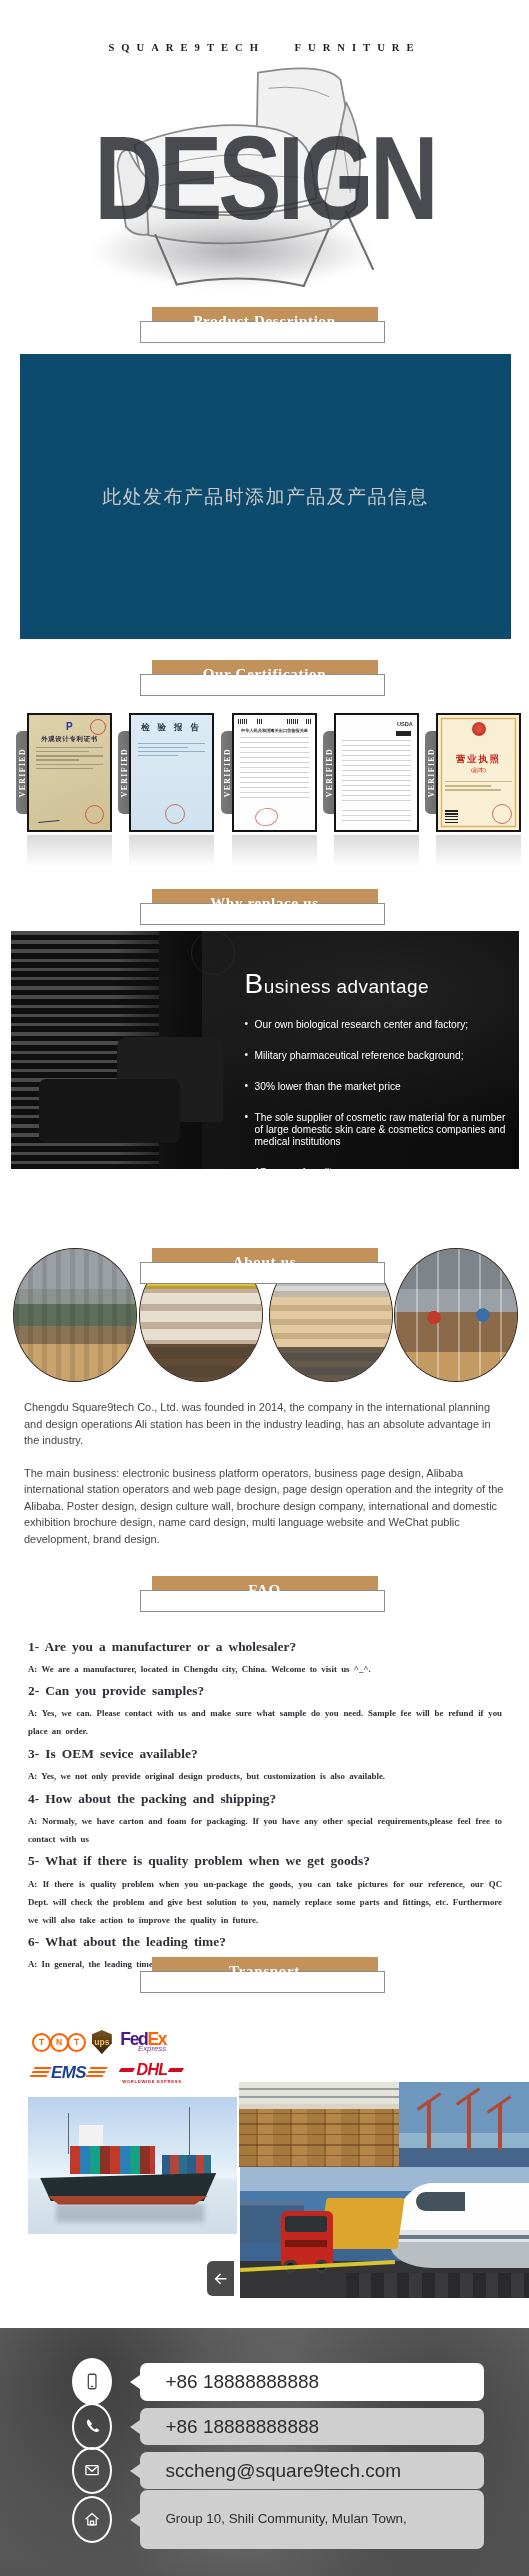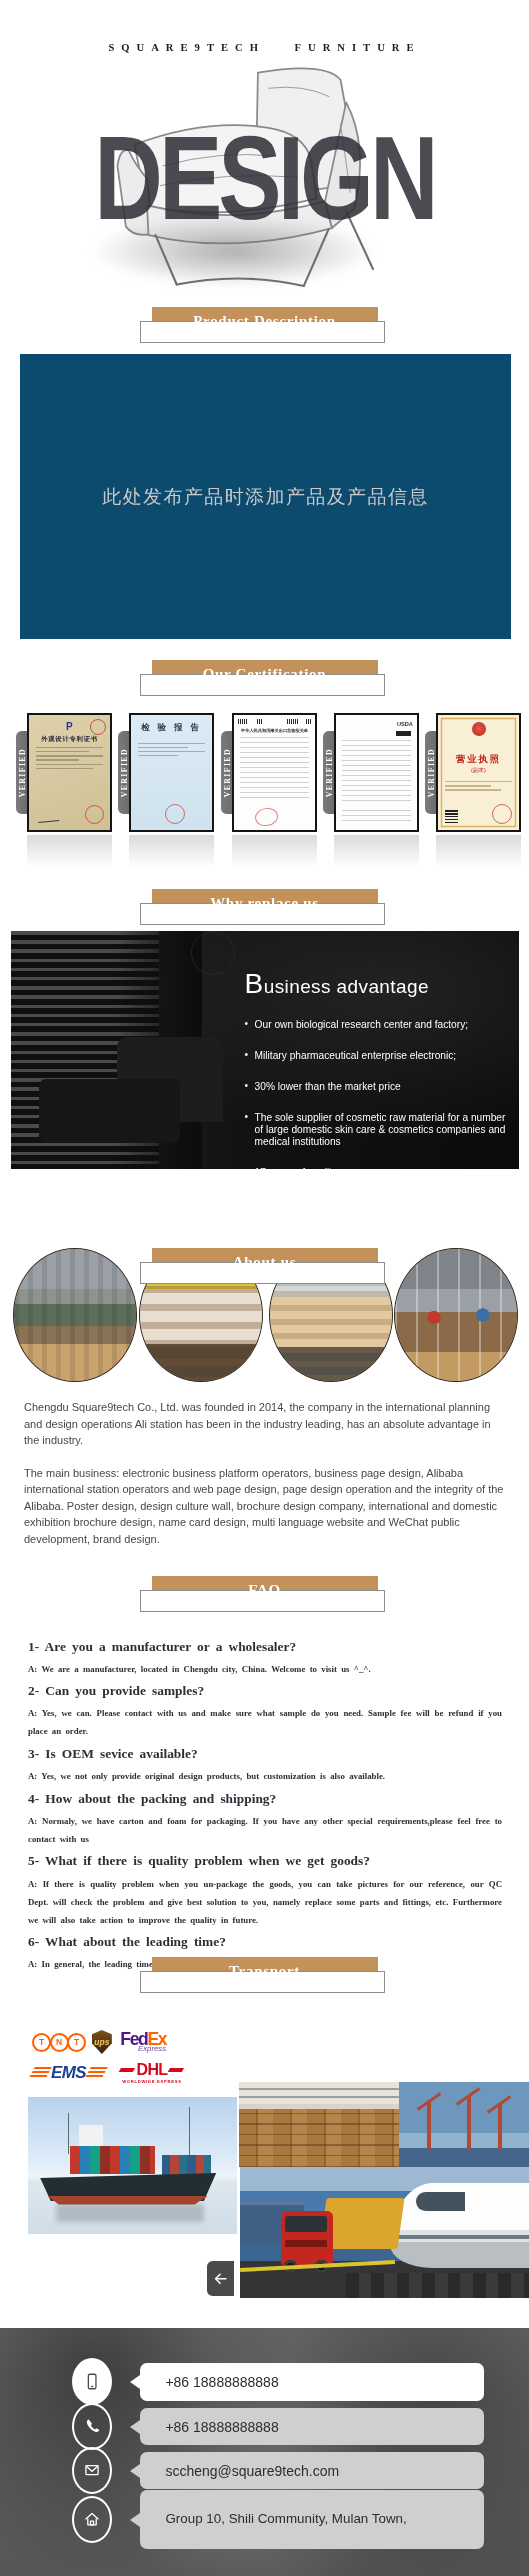--- a/index.html
+++ b/index.html
@@ -354,7 +354,7 @@
       <h2 class="ba-title">Business advantage</h2>
       <ul class="ba-list">
         <li>Our own biological research center and factory;</li>
-        <li>Military pharmaceutical enterprise electronic;</li>
+        <li>Military pharmaceutical reference background;</li>
         <li>30% lower than the market price</li>
         <li>The sole supplier of cosmetic raw material for a number of large domestic skin care &amp; cosmetics companies and medical institutions</li>
         <li>17 years of quality assurance</li>

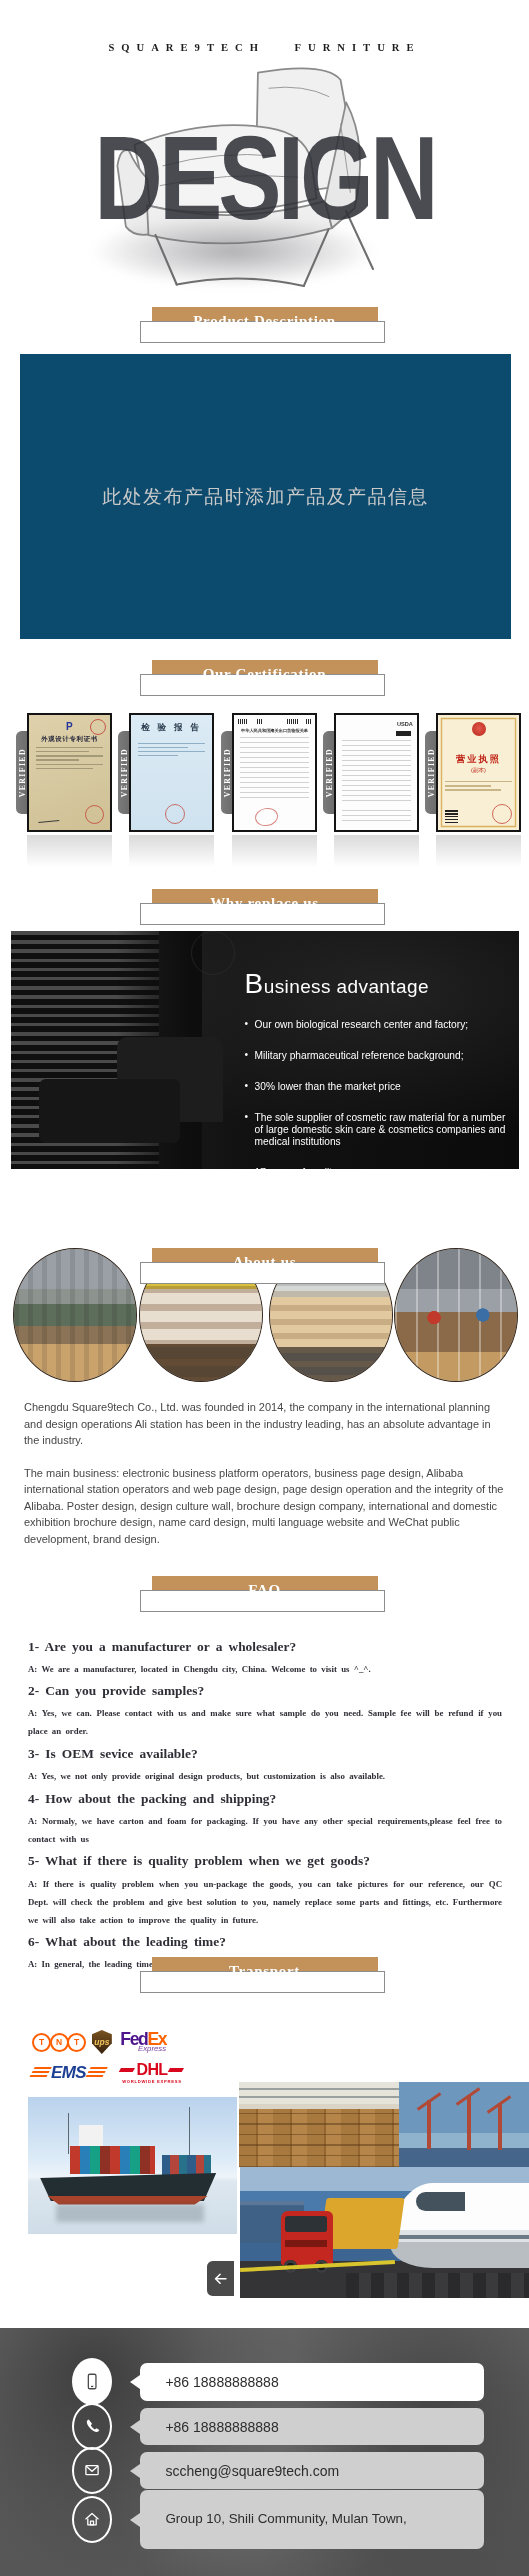--- a/index.html
+++ b/index.html
@@ -130,7 +130,7 @@
     background:linear-gradient(#7a5420,#38200c);
     clip-path:polygon(50% 0,100% 18%,100% 55%,50% 100%,0 55%,0 18%);
     display:flex;align-items:center;justify-content:center;color:#f0c55e;
-    font-weight:bold;font-size:8.5px;font-style:italic;}
+    font-weight:bold;font-size:8.5px;}
   .fedex{margin-left:8.5px;line-height:.8;}
   .fedex .fe{font-weight:bold;font-size:17.6px;letter-spacing:-1.4px;}
   .fed{color:#4d148c;} .fex{color:#ff6200;}

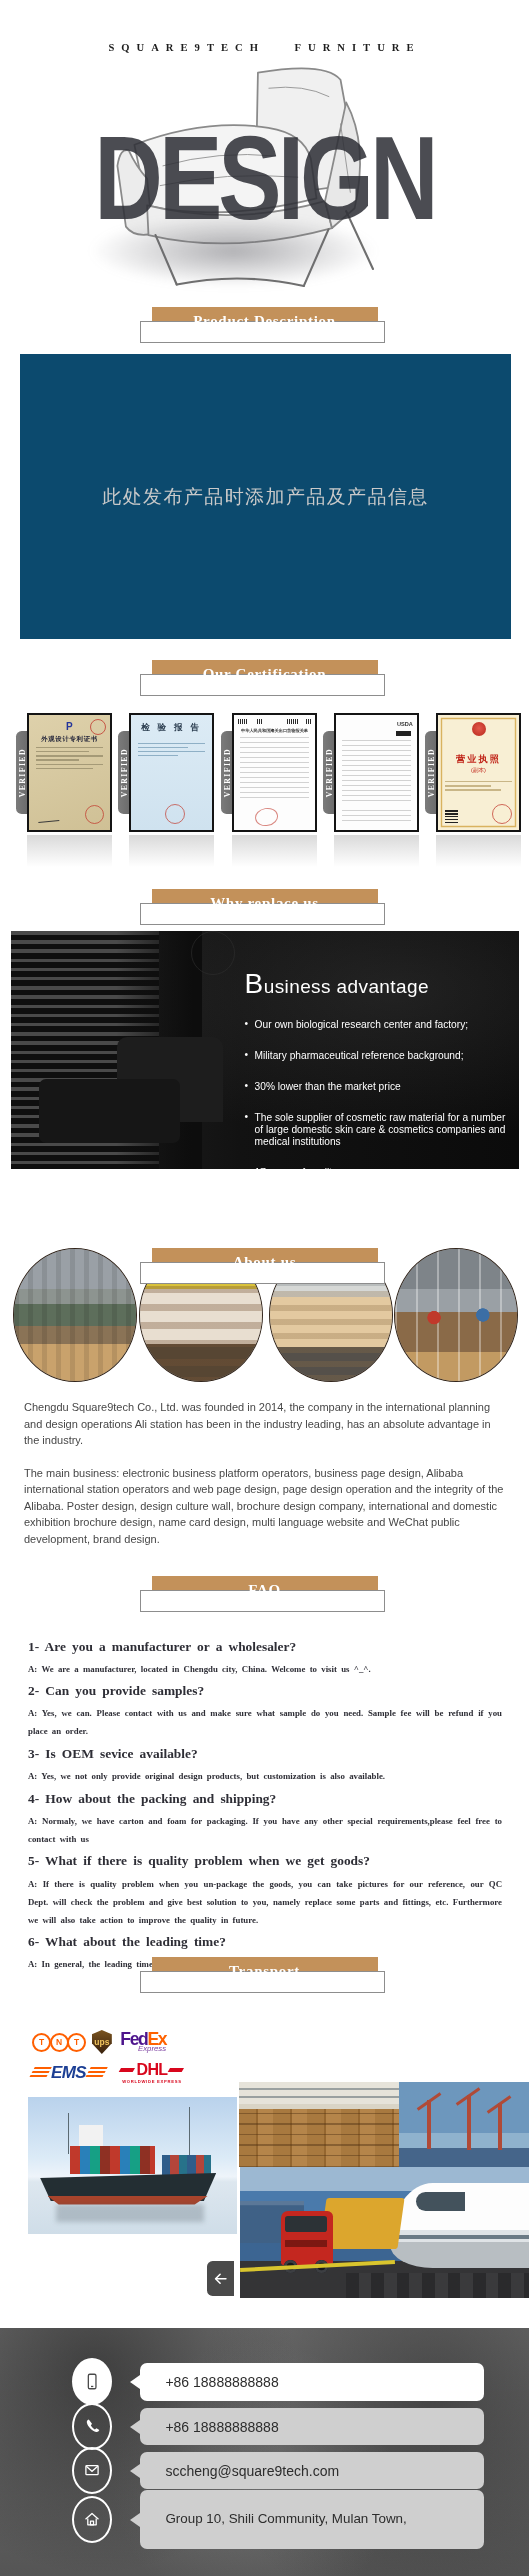--- a/index.html
+++ b/index.html
@@ -143,7 +143,7 @@
   .dhl{display:flex;flex-direction:column;align-items:center;margin-left:15.5px;}
   .dhl-row{display:flex;align-items:center;}
   .dash{width:14px;height:3.5px;background:#d8071d;transform:skewX(-30deg);}
-  .dhl-t{color:#d8071d;font-weight:bold;font-size:16px;letter-spacing:-0.7px;margin:0 2.1px;}
+  .dhl-t{color:#d8071d;font-weight:bold;font-style:italic;font-size:16px;letter-spacing:-0.7px;margin:0 2.1px;}
   .dhl-tag{font-size:4.2px;color:#d8071d;font-weight:bold;letter-spacing:0.7px;}
 
   

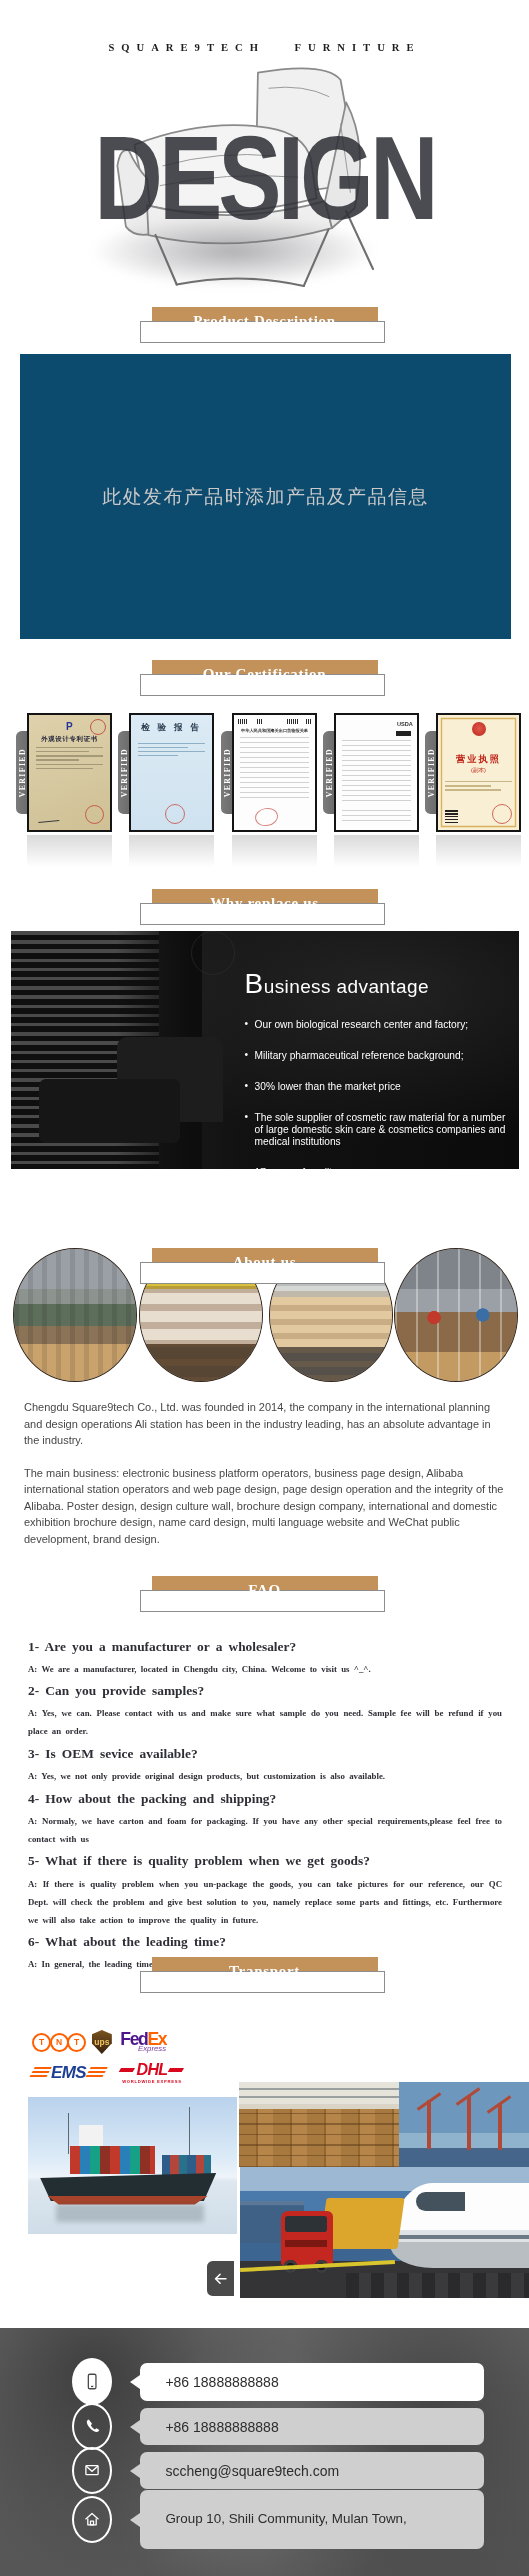--- a/index.html
+++ b/index.html
@@ -203,7 +203,7 @@
   .icon-outline{border:2.1px solid #fff;box-sizing:border-box;}
   .bubble{position:relative;margin-left:28px;width:319px;border-radius:7px;
     display:flex;flex-direction:column;justify-content:center;padding-left:25.4px;
-    font-size:14px;color:#2d2d2d;background:var(--bc);}
+    font-size:19px;color:#2d2d2d;background:var(--bc);}
   .bubble::before{content:"";position:absolute;left:-10px;top:50%;margin-top:-7px;
     width:0;height:0;border-top:7px solid transparent;border-bottom:7px solid transparent;
     border-right:10px solid var(--bc);}

